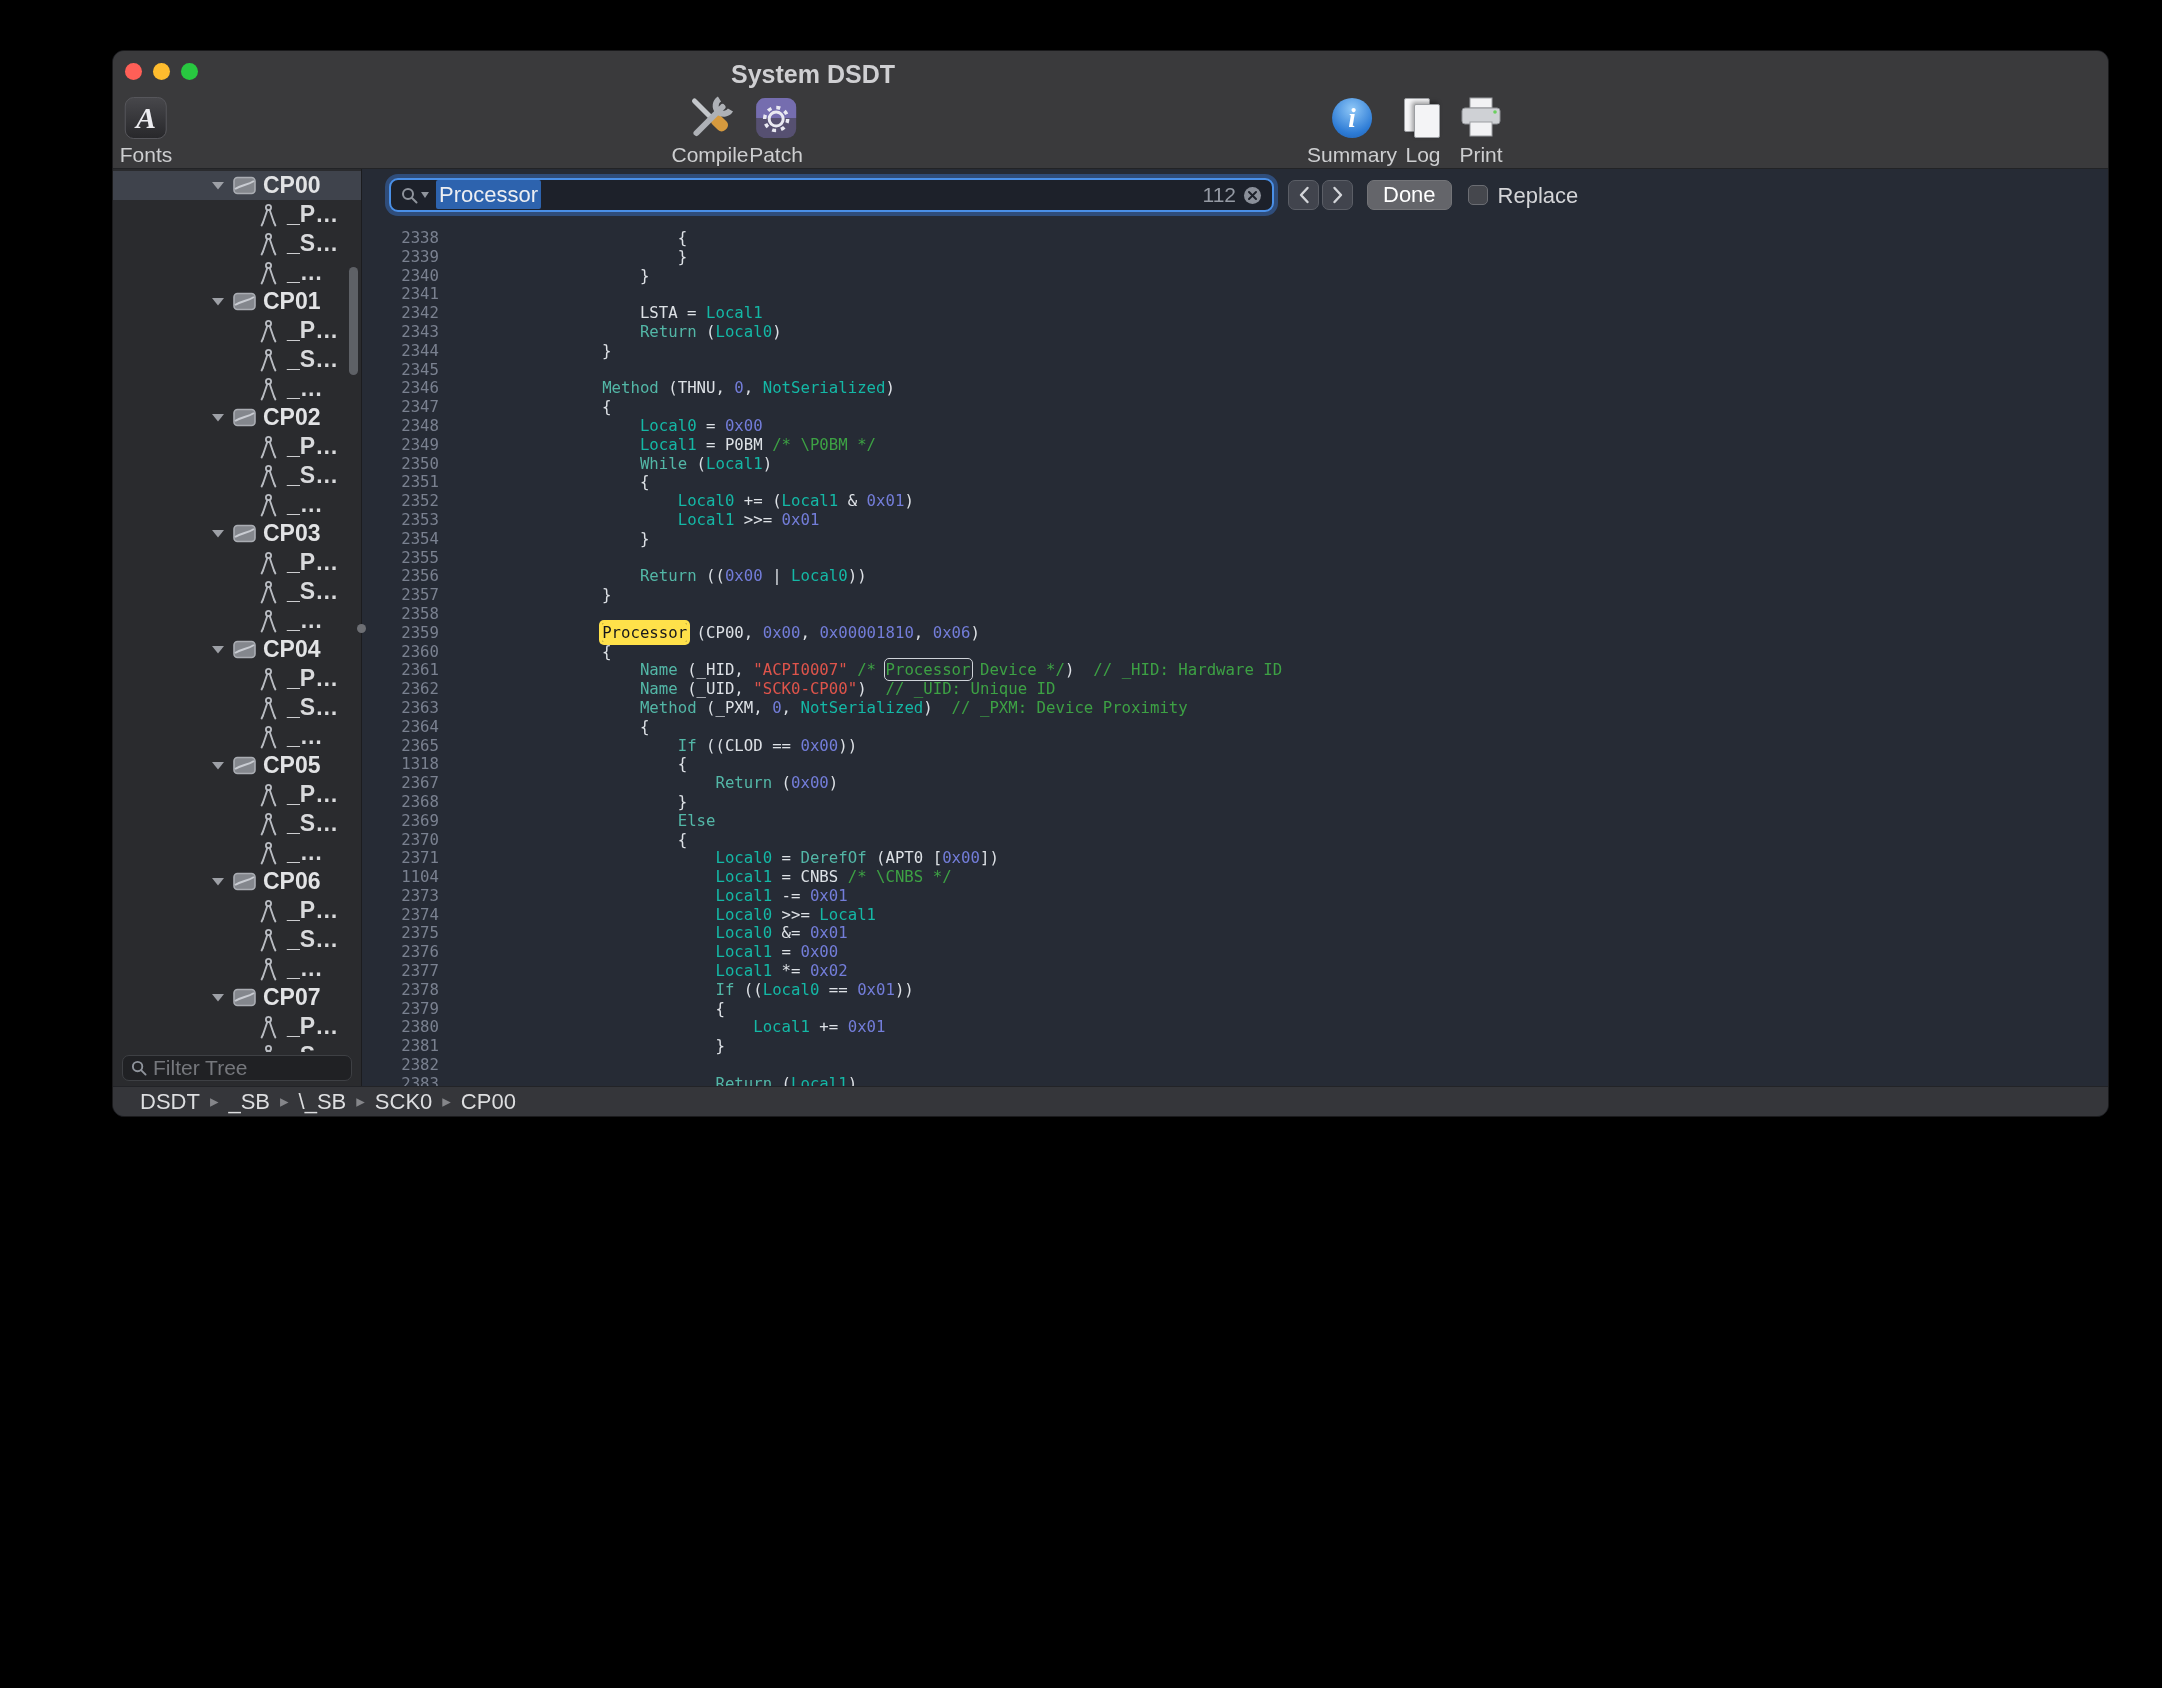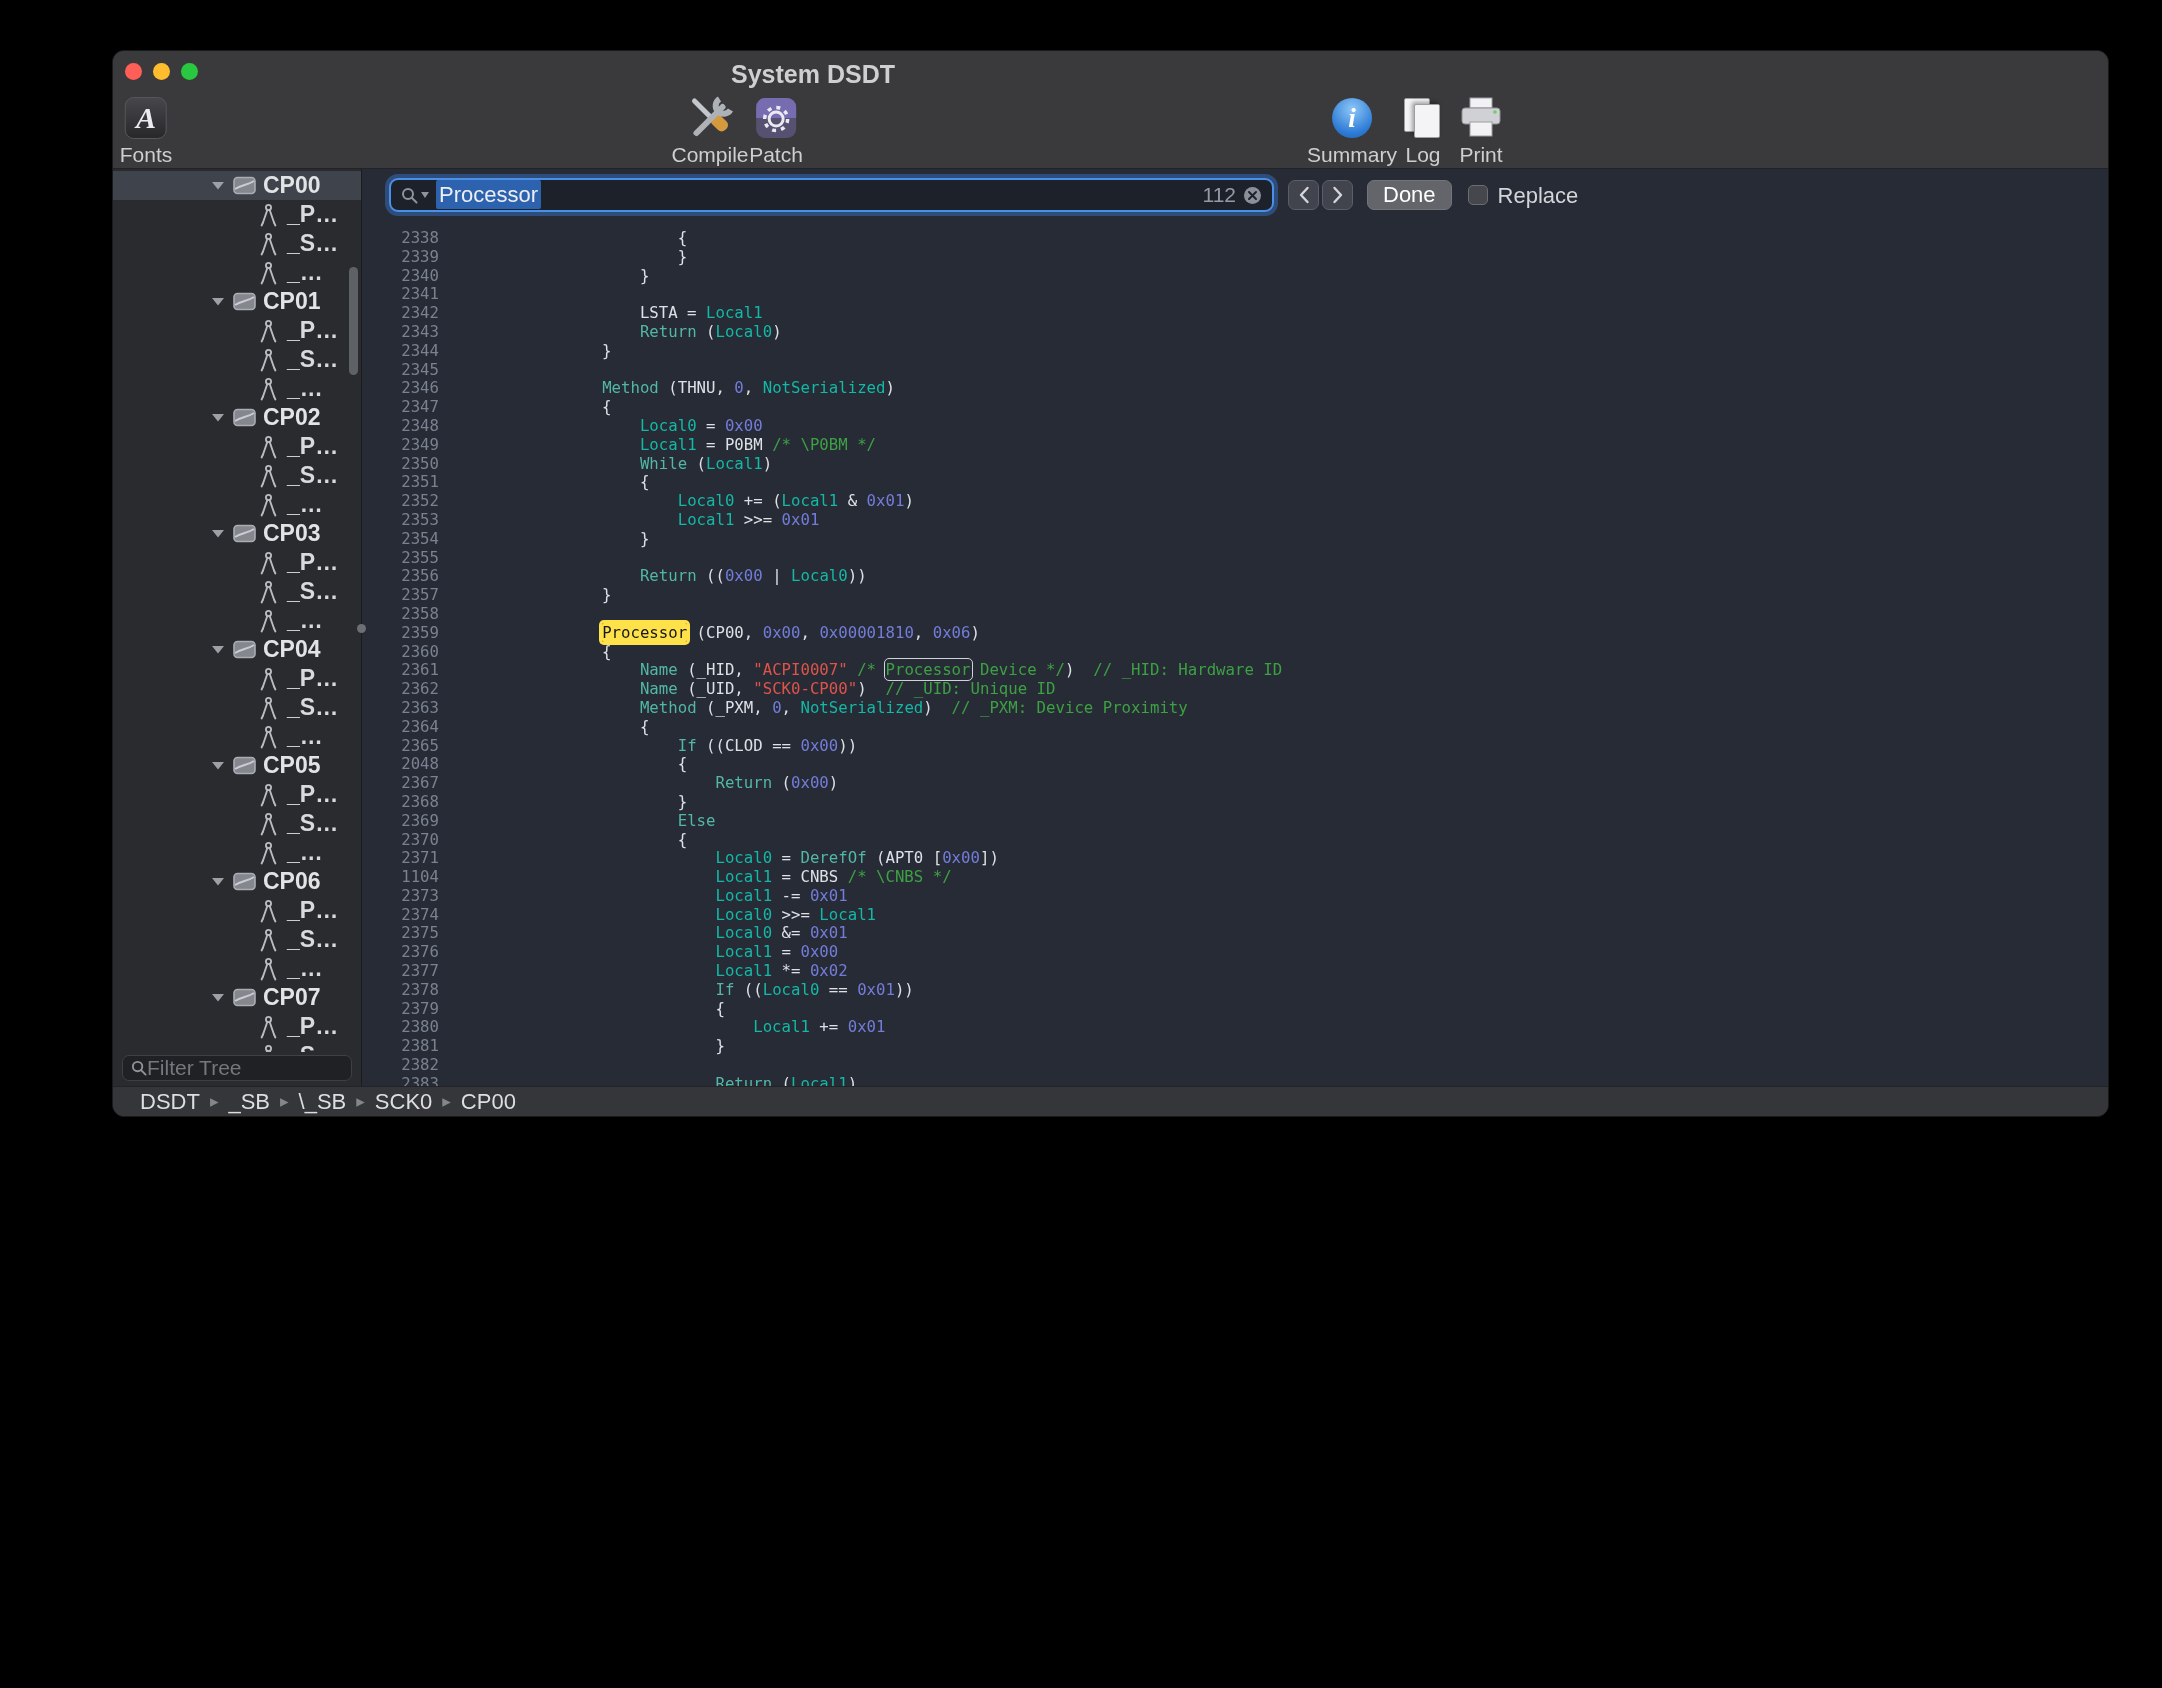--- a/index.html
+++ b/index.html
@@ -601,7 +601,7 @@
           <div class="cl"><span class="ln">2363</span><span class="lc"><span class="s-p">                    </span><span class="s-k">Method</span><span class="s-p"> (_PXM, </span><span class="s-n">0</span><span class="s-p">, </span><span class="s-l">NotSerialized</span><span class="s-p">)  </span><span class="s-c">// _PXM: Device Proximity</span></span></div>
           <div class="cl"><span class="ln">2364</span><span class="lc"><span class="s-p">                    {</span></span></div>
           <div class="cl"><span class="ln">2365</span><span class="lc"><span class="s-p">                        </span><span class="s-k">If</span><span class="s-p"> ((CLOD == </span><span class="s-n">0x00</span><span class="s-p">))</span></span></div>
-          <div class="cl"><span class="ln">2048</span><span class="lc"><span class="s-p">                        {</span></span></div>
+          <div class="cl"><span class="ln">1318</span><span class="lc"><span class="s-p">                        {</span></span></div>
           <div class="cl"><span class="ln">2367</span><span class="lc"><span class="s-p">                            </span><span class="s-k">Return</span><span class="s-p"> (</span><span class="s-n">0x00</span><span class="s-p">)</span></span></div>
           <div class="cl"><span class="ln">2368</span><span class="lc"><span class="s-p">                        }</span></span></div>
           <div class="cl"><span class="ln">2369</span><span class="lc"><span class="s-p">                        </span><span class="s-k">Else</span></span></div>

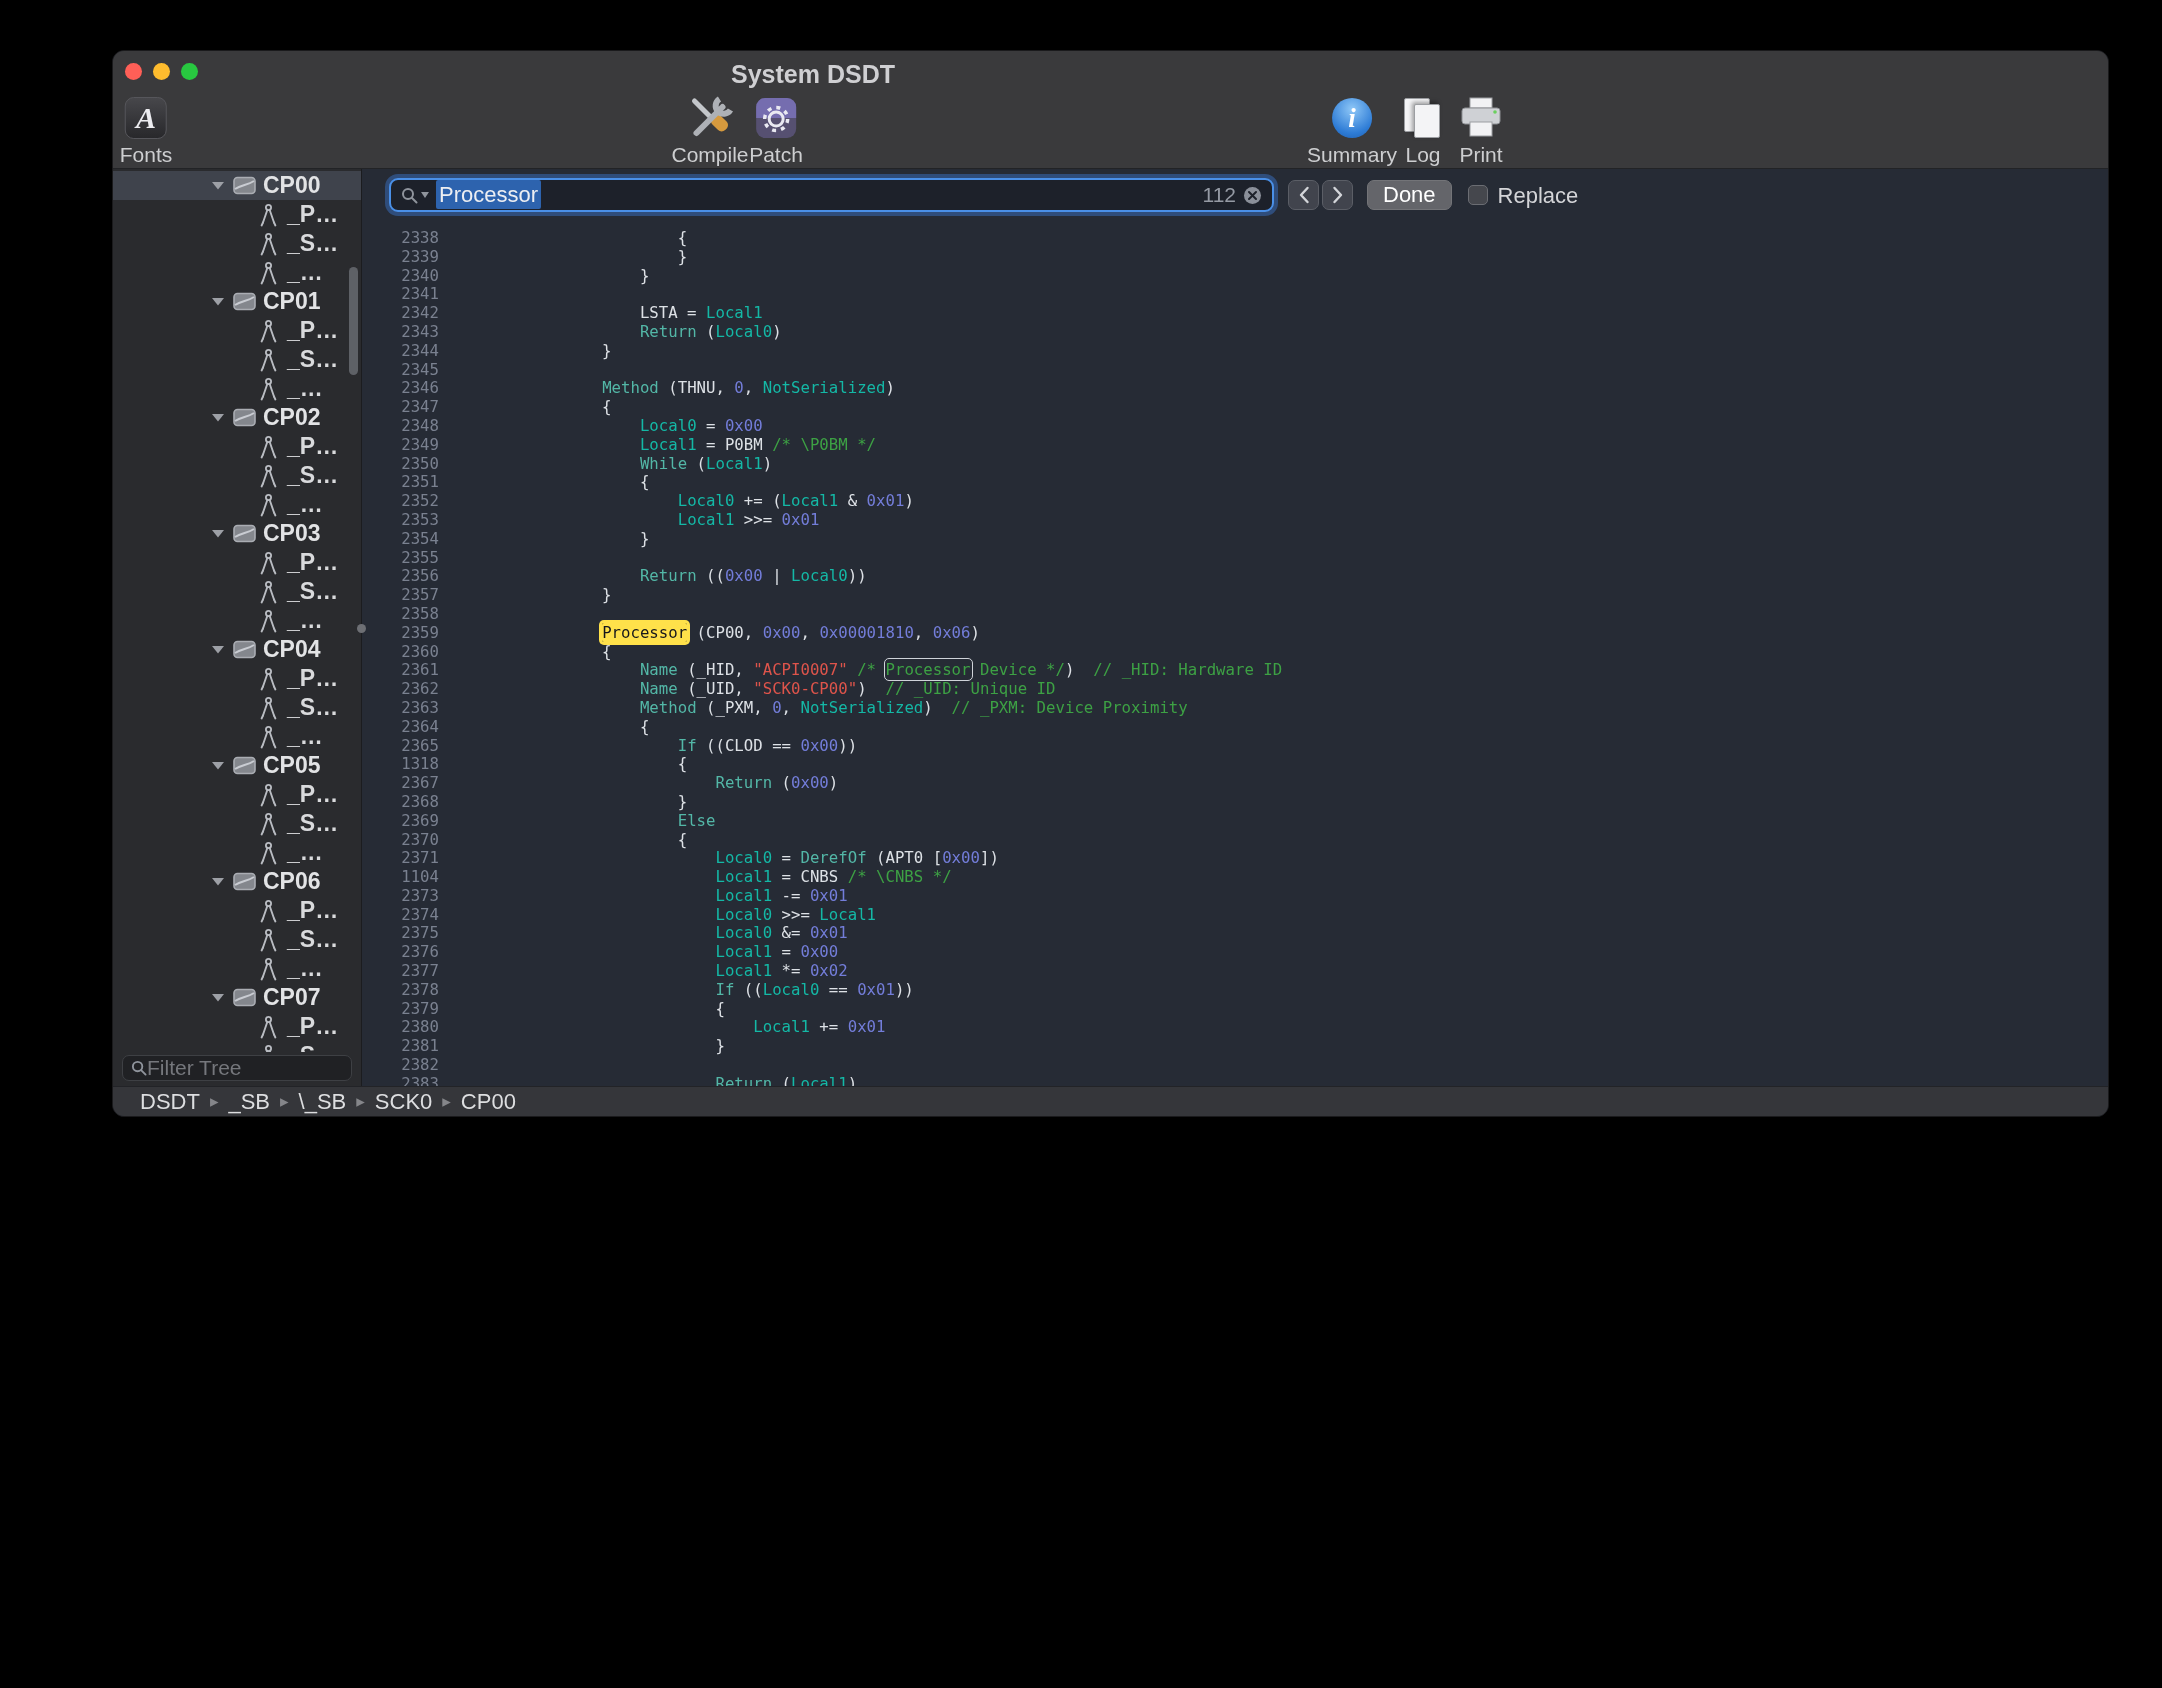--- a/index.html
+++ b/index.html
@@ -52,7 +52,7 @@
     background:rgba(168,172,180,.42);}
   .filterbar{position:absolute;left:0;right:0;bottom:0;height:34px;padding:3px 9px 5px;background:#2a2b2e;}
   .filter-field{height:26px;background:#202124;border:1px solid #3e4044;border-radius:7px;
-    display:flex;align-items:center;padding:4px 8px;}
+    display:flex;align-items:center;padding:4px 8px;gap:6px;}
   .filter-input{flex:1;min-width:0;background:transparent;border:none;outline:none;color:#d8d9db;
     font-size:21px;font-family:inherit;}
   .filter-input::placeholder{color:#75777c;}

